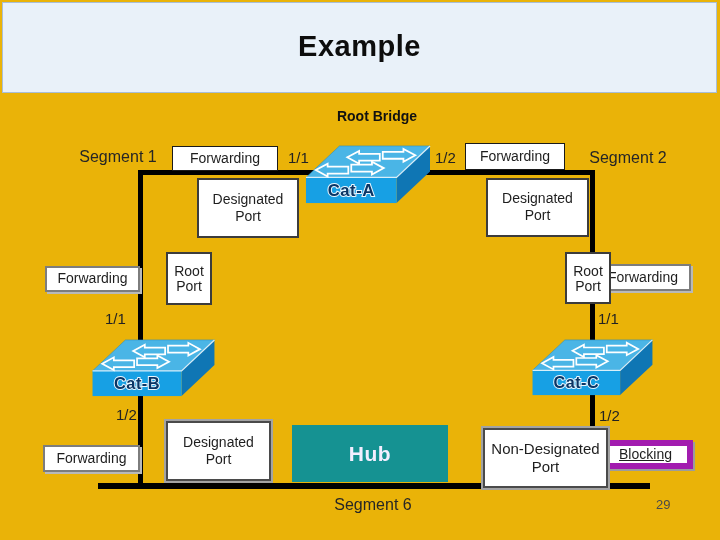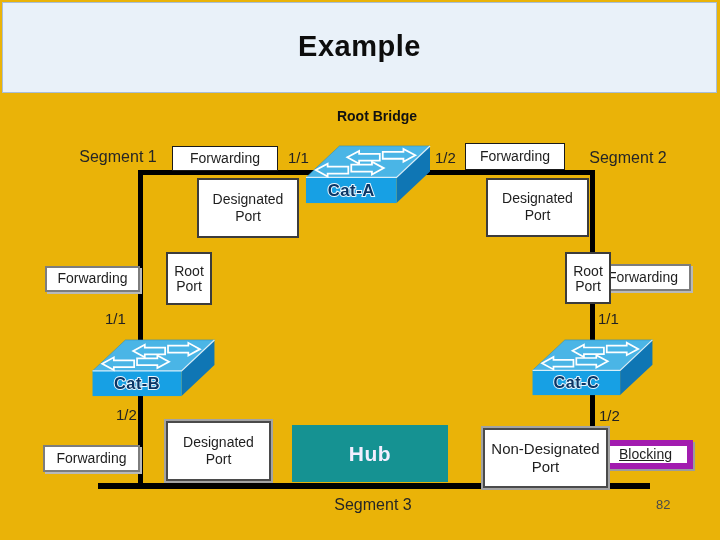--- a/index.html
+++ b/index.html
@@ -71,7 +71,7 @@
   <div class="lbl lbl-bold" style="left:316px;top:108px;width:122px;">Root Bridge</div>
   <div class="lbl" style="left:68px;top:148px;width:100px;">Segment 1</div>
   <div class="lbl" style="left:572px;top:149px;width:112px;">Segment 2</div>
-  <div class="lbl" style="left:318px;top:496px;width:110px;">Segment 3</div>
+  <div class="lbl" style="left:318px;top:496px;width:110px;">Segment 6</div>
 
   <div class="pid" style="left:288px;top:149px;">1/1</div>
   <div class="pid" style="left:435px;top:149px;">1/2</div>

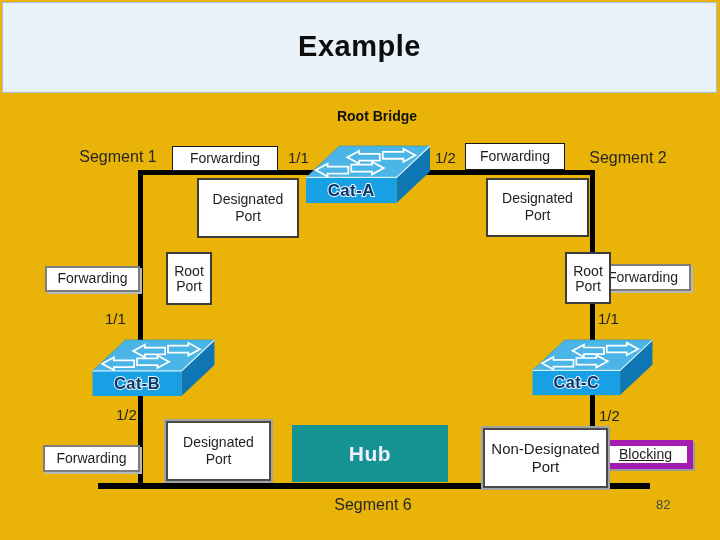--- a/index.html
+++ b/index.html
@@ -141,7 +141,7 @@
     <text x="48" y="53" text-anchor="middle">Cat-C</text>
   </svg>
 
-  <div class="pagenum">82</div>
+  <div class="pagenum">29</div>
 
 </div>
 

